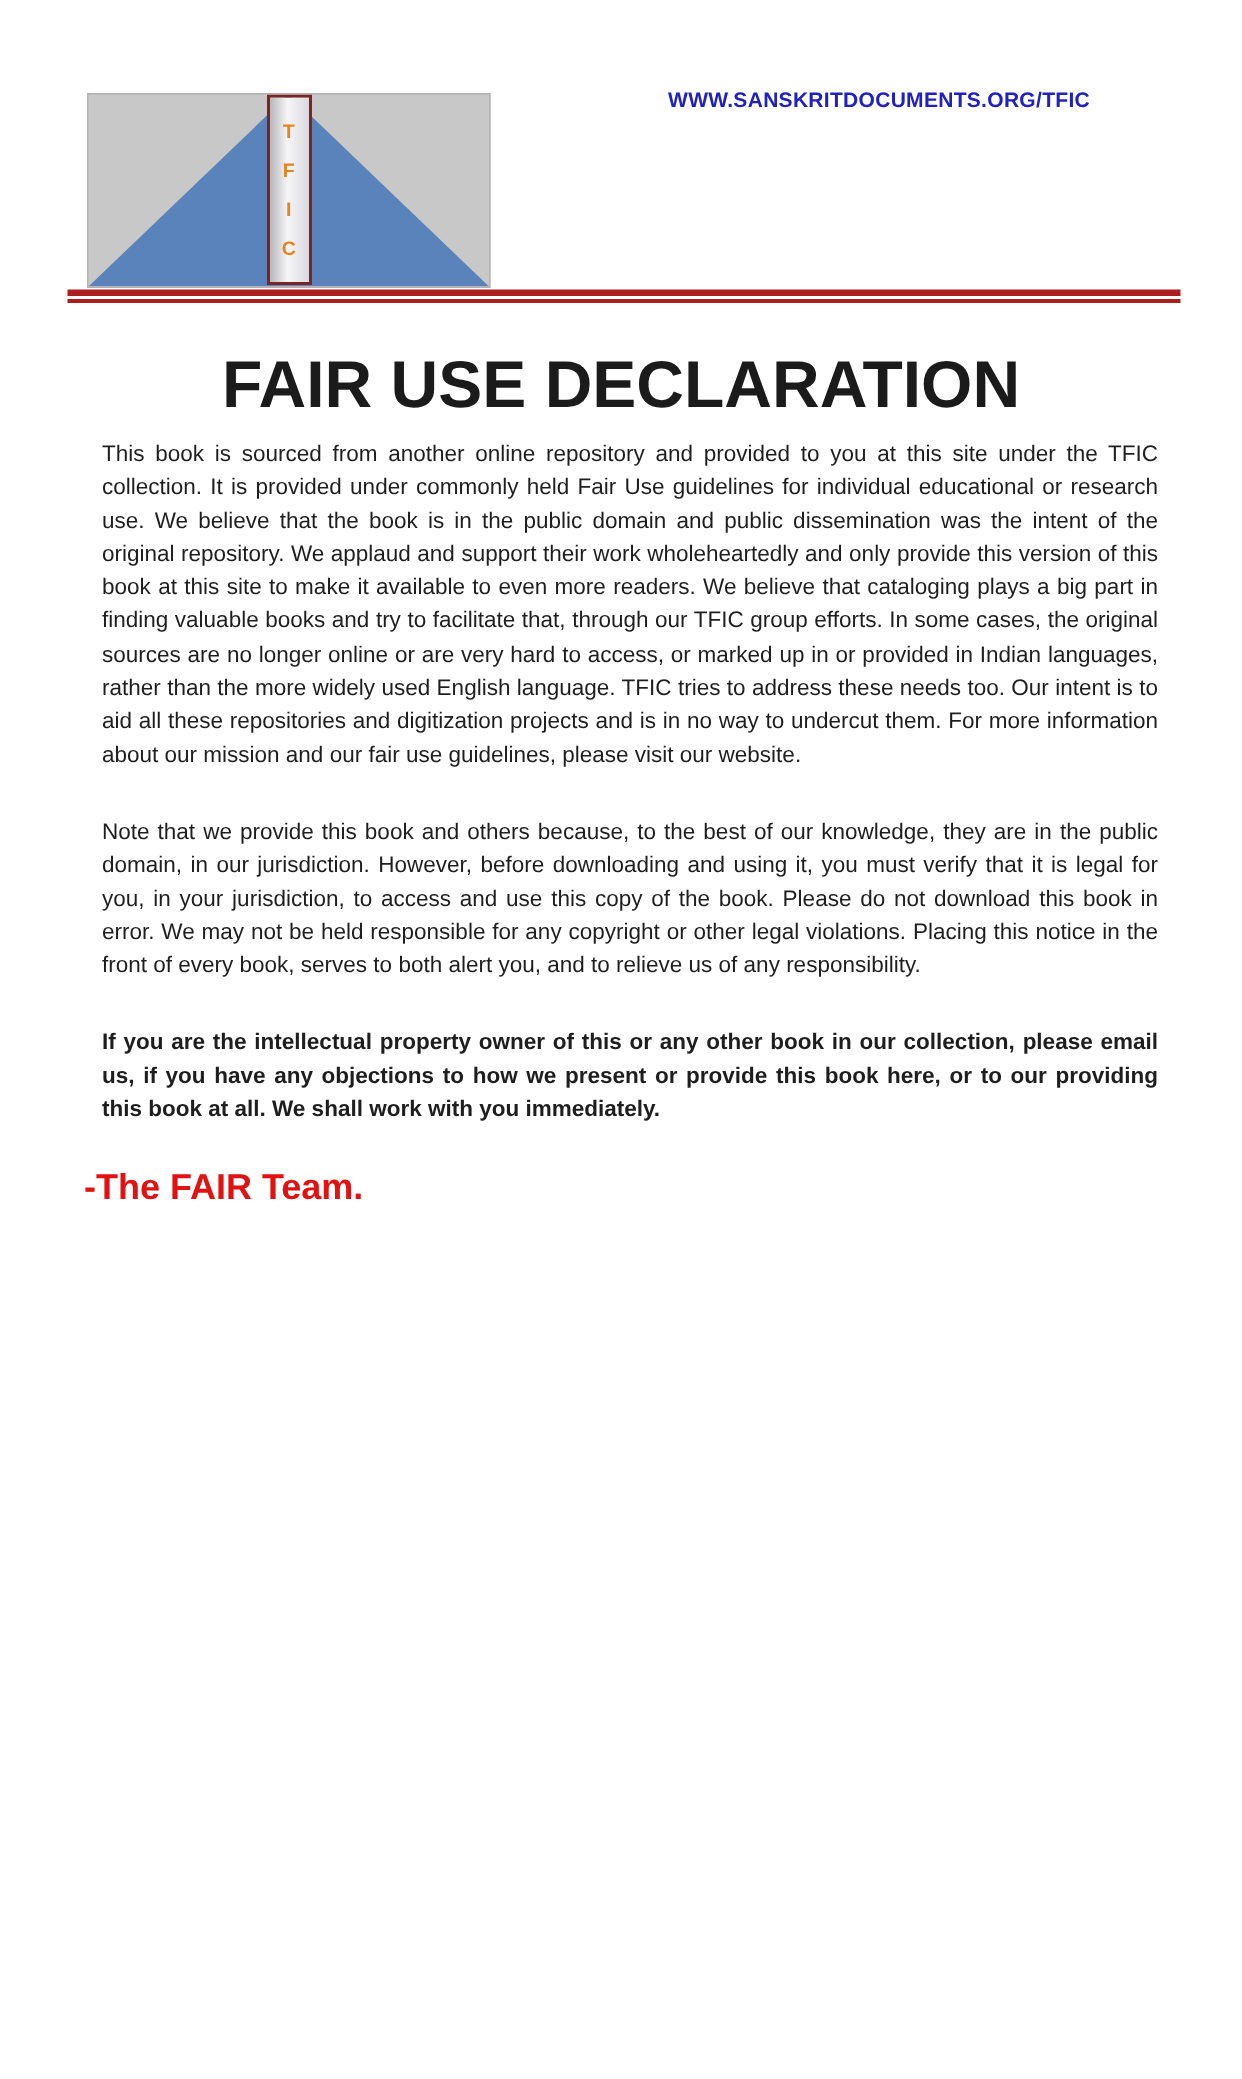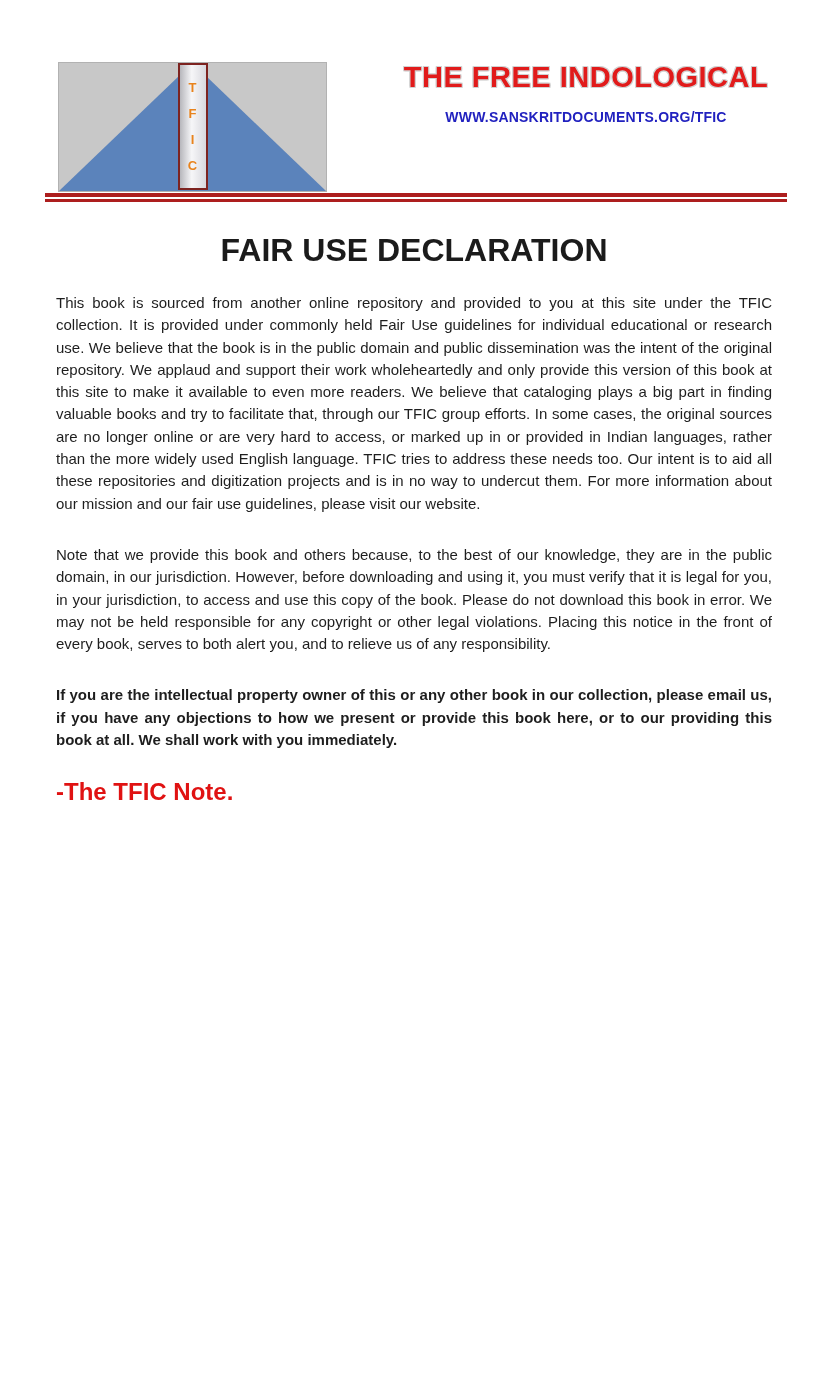--- a/index.html
+++ b/index.html
@@ -97,7 +97,6 @@
     </div>
 
     <div class="header-text">
-      <div class="org-line">THE FREE INDOLOGICAL</div>
       <div class="org-url">WWW.SANSKRITDOCUMENTS.ORG/TFIC</div>
     </div>
   </header>

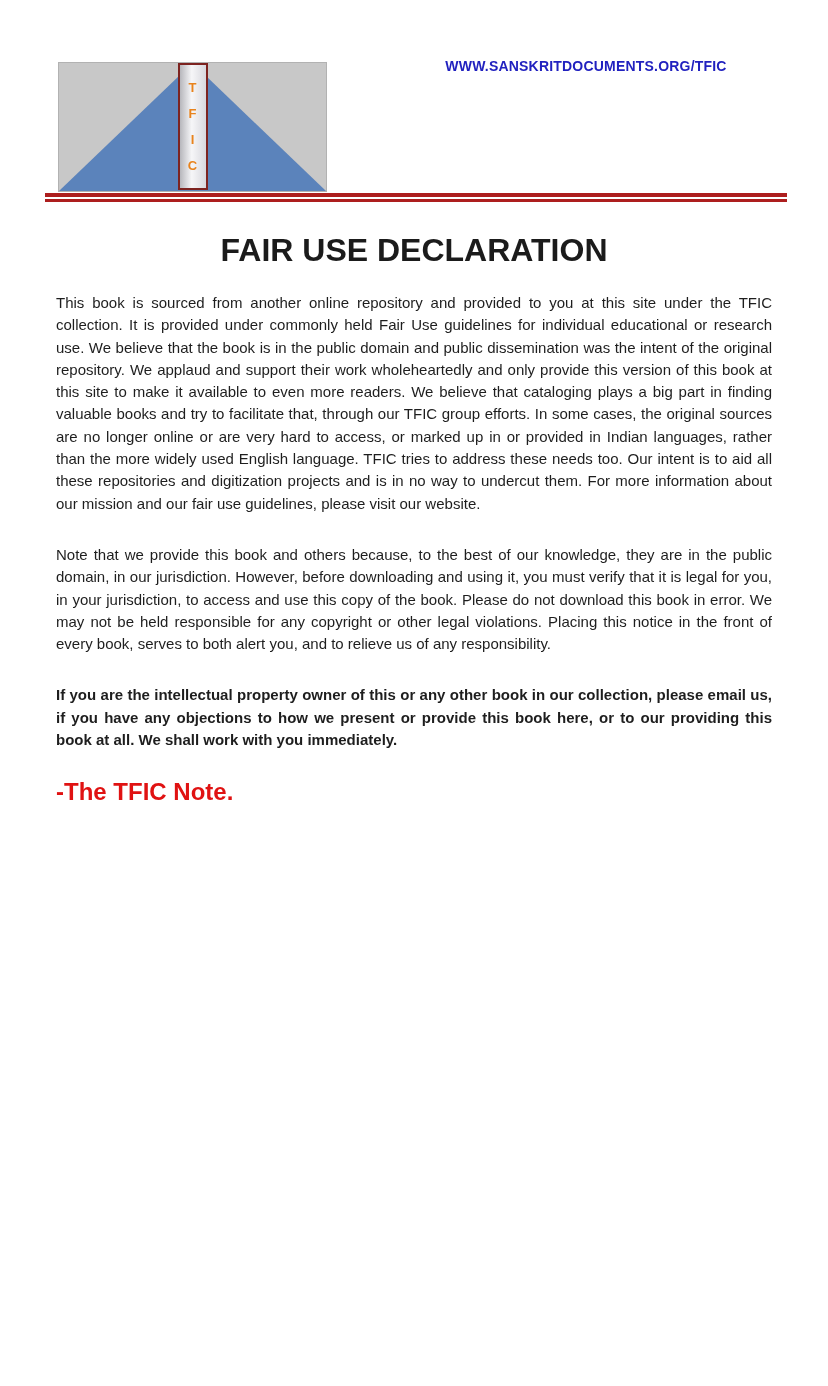--- a/index.html
+++ b/index.html
@@ -64,7 +64,7 @@
   .doc-title{
     position:absolute;left:0;top:232px;width:100%;
     margin:0;text-align:center;
-    font-size:32px;font-weight:bold;color:#1b1b1b;
+    font-size:44px;font-weight:bold;color:#1b1b1b;
   }
   .content{
     position:absolute;left:56px;top:292px;width:716px;

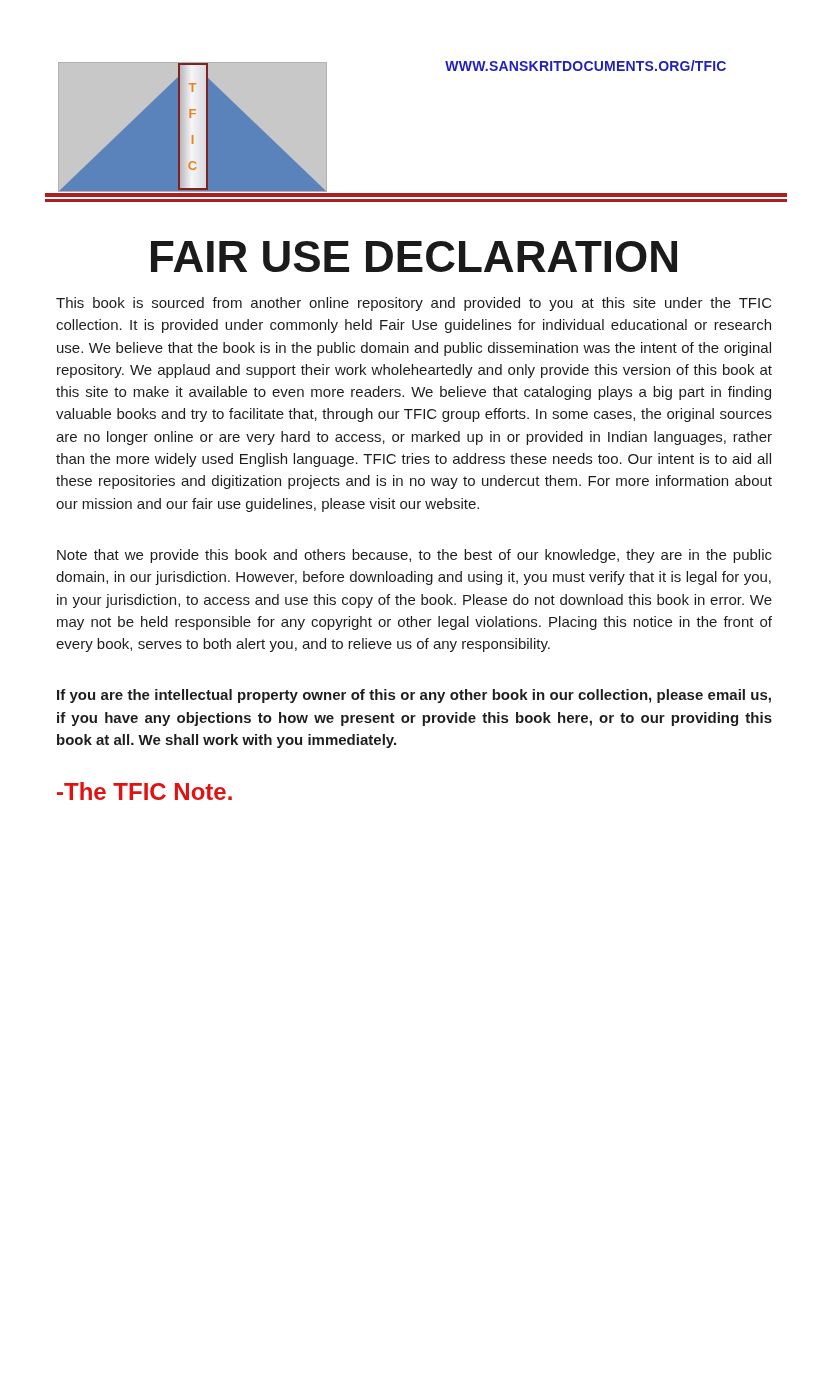--- a/index.html
+++ b/index.html
@@ -70,7 +70,7 @@
     position:absolute;left:56px;top:292px;width:716px;
   }
   .body-para{
-    margin:0 0 29px 0;
+    margin:0 0 29px 12px;
     font-size:15px;line-height:22.3px;color:#1e1e1e;
     text-align:justify;
   }

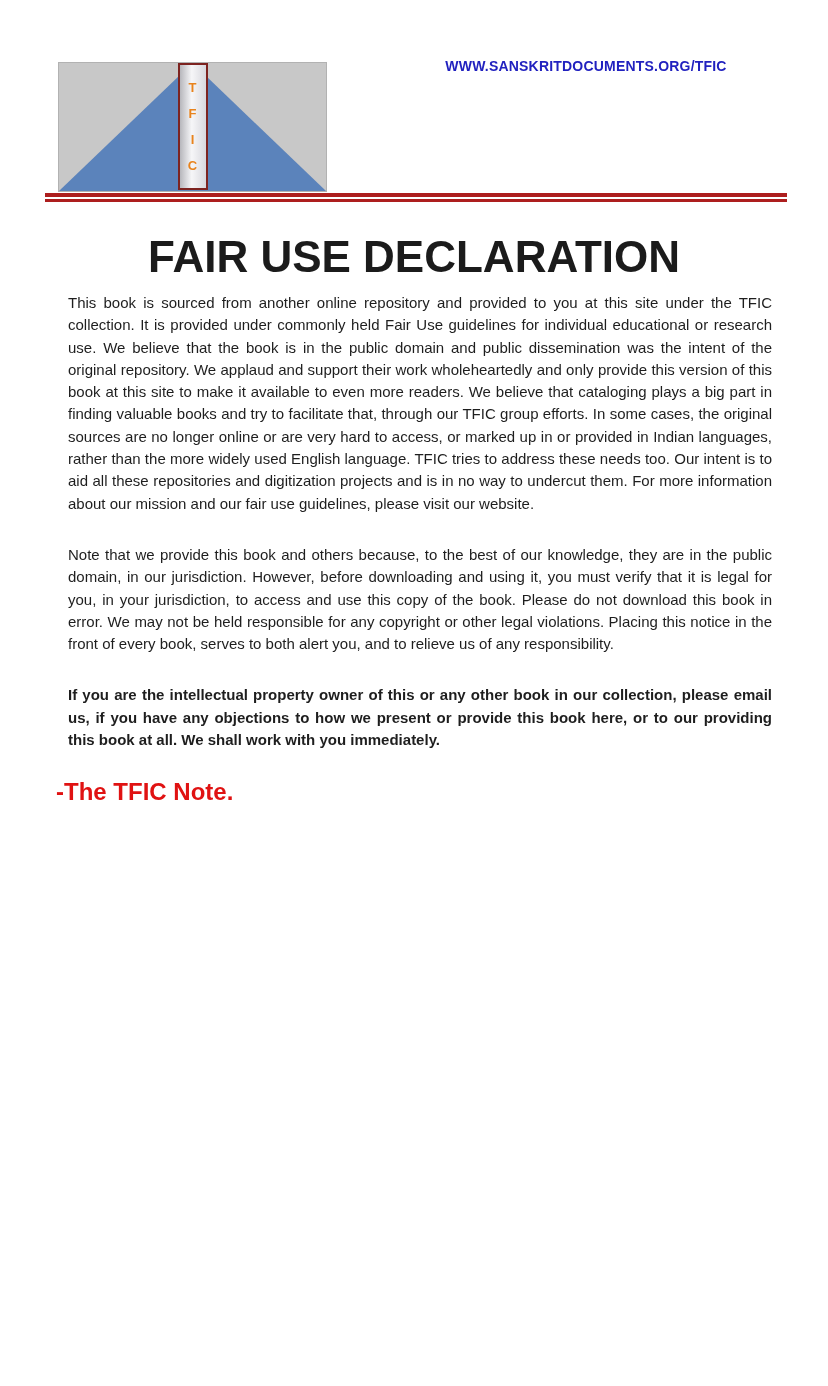--- a/index.html
+++ b/index.html
@@ -110,7 +110,7 @@
       <p class="body-para">This book is sourced from another online repository and provided to you at this site under the TFIC collection. It is provided under commonly held Fair Use guidelines for individual educational or research use. We believe that the book is in the public domain and public dissemination was the intent of the original repository. We applaud and support their work wholeheartedly and only provide this version of this book at this site to make it available to even more readers. We believe that cataloging plays a big part in finding valuable books and try to facilitate that, through our TFIC group efforts. In some cases, the original sources are no longer online or are very hard to access, or marked up in or provided in Indian languages, rather than the more widely used English language. TFIC tries to address these needs too. Our intent is to aid all these repositories and digitization projects and is in no way to undercut them. For more information about our mission and our fair use guidelines, please visit our website.</p>
       <p class="body-para">Note that we provide this book and others because, to the best of our knowledge, they are in the public domain, in our jurisdiction. However, before downloading and using it, you must verify that it is legal for you, in your jurisdiction, to access and use this copy of the book. Please do not download this book in error. We may not be held responsible for any copyright or other legal violations. Placing this notice in the front of every book, serves to both alert you, and to relieve us of any responsibility.</p>
       <p class="body-para bold">If you are the intellectual property owner of this or any other book in our collection, please email us, if you have any objections to how we present or provide this book here, or to our providing this book at all. We shall work with you immediately.</p>
-      <div class="signature">-The TFIC Note.</div>
+      <div class="signature">-The FAIR Team.</div>
     </div>
   </main>
 

